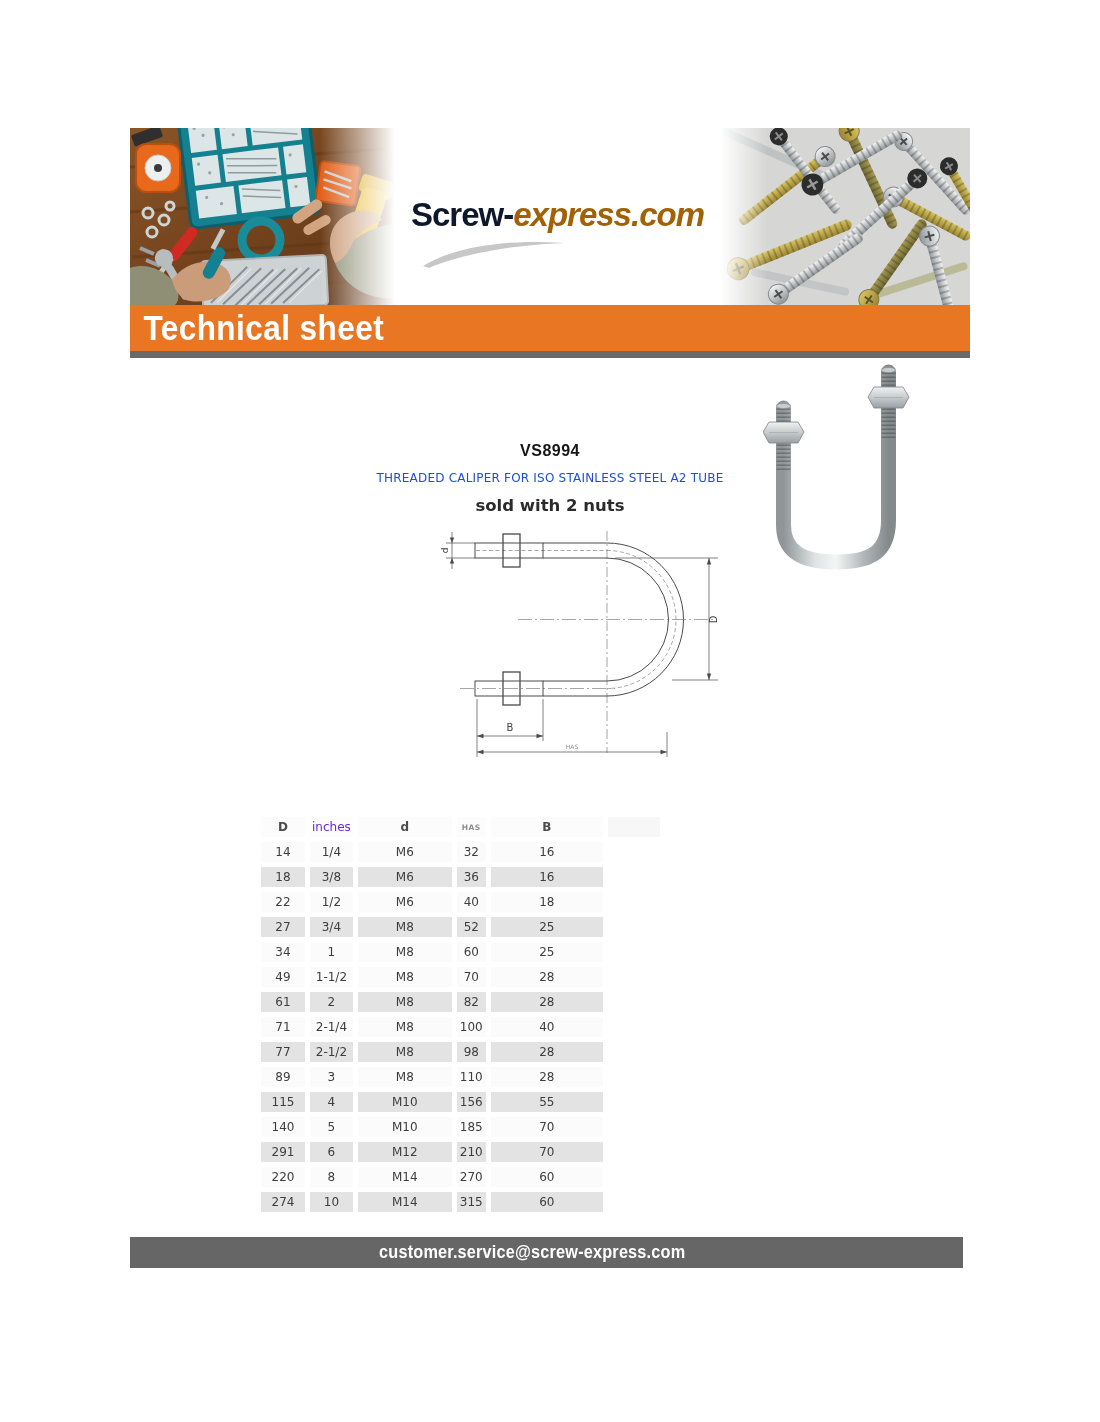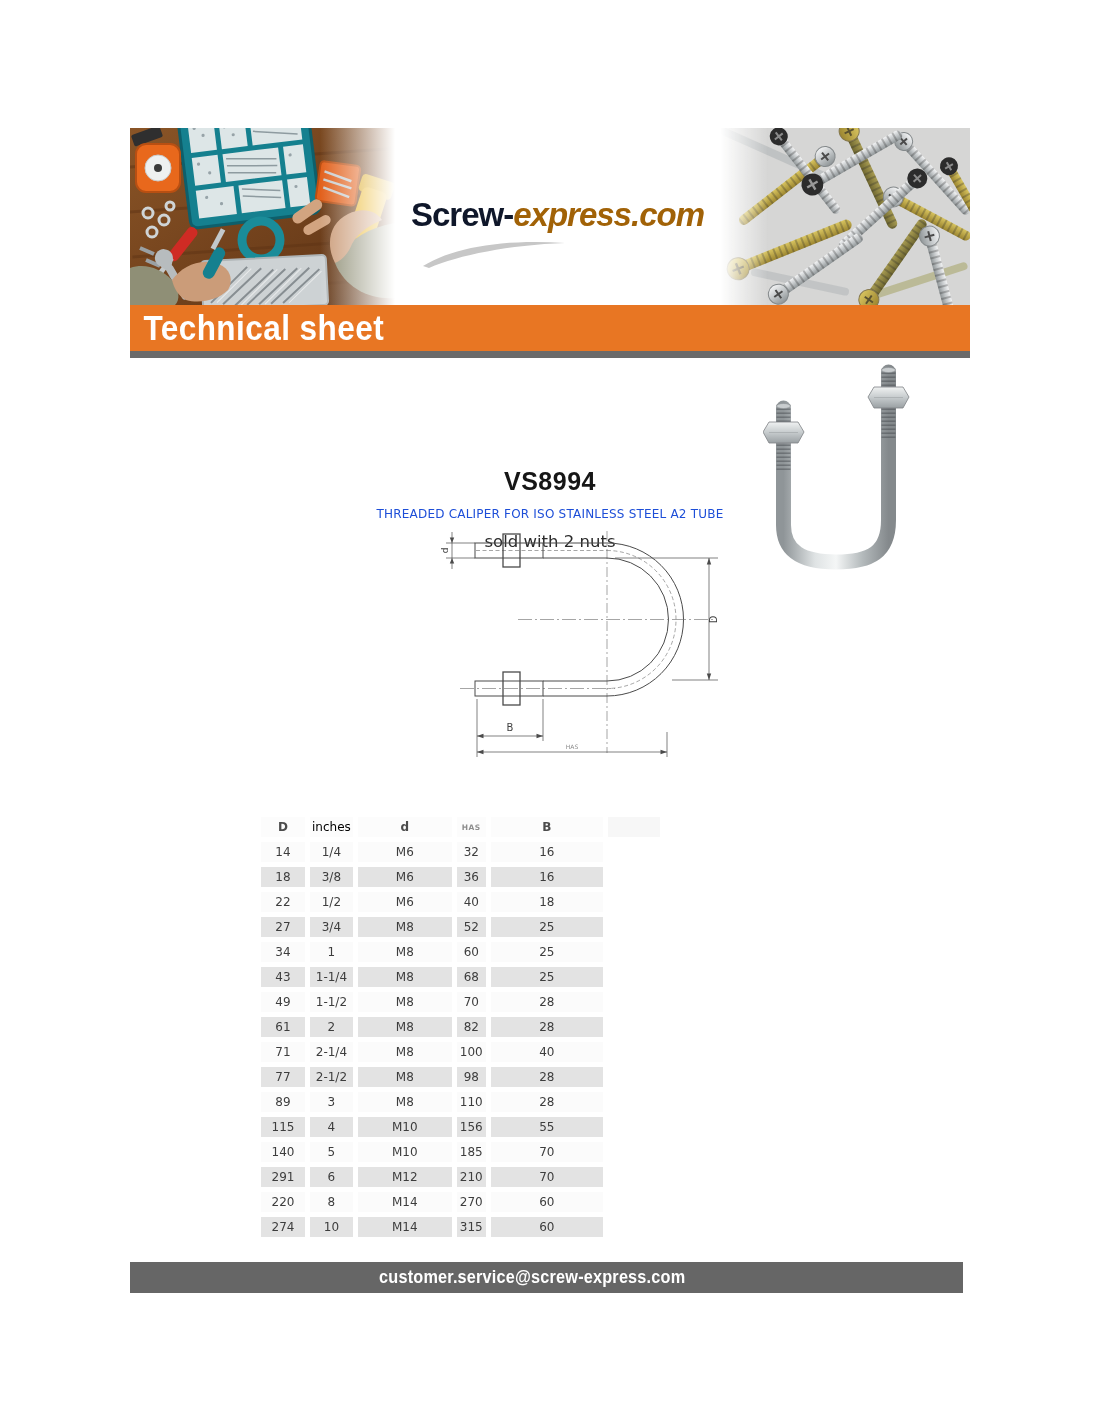--- a/index.html
+++ b/index.html
@@ -31,8 +31,8 @@
 
   
   .product-section { position:relative; height:440px; }
-  .code { text-align:center; padding-top:109px; font-family:"Liberation Sans", sans-serif;
-          font-size:25px; font-weight:bold; color:#161616; letter-spacing:.5px; }
+  .code { text-align:center; padding-top:84px; font-family:"Liberation Sans", sans-serif;
+          font-size:16px; font-weight:bold; color:#161616; letter-spacing:.5px; }
   .desc { text-align:center; margin-top:11px; font-size:12px; color:#1d4ed8; letter-spacing:.2px; }
   .note { text-align:center; margin-top:11px; font-size:16.5px; color:#2b2b2b; }
   .drawing { position:absolute; left:310px; top:167px; width:300px; height:255px; }

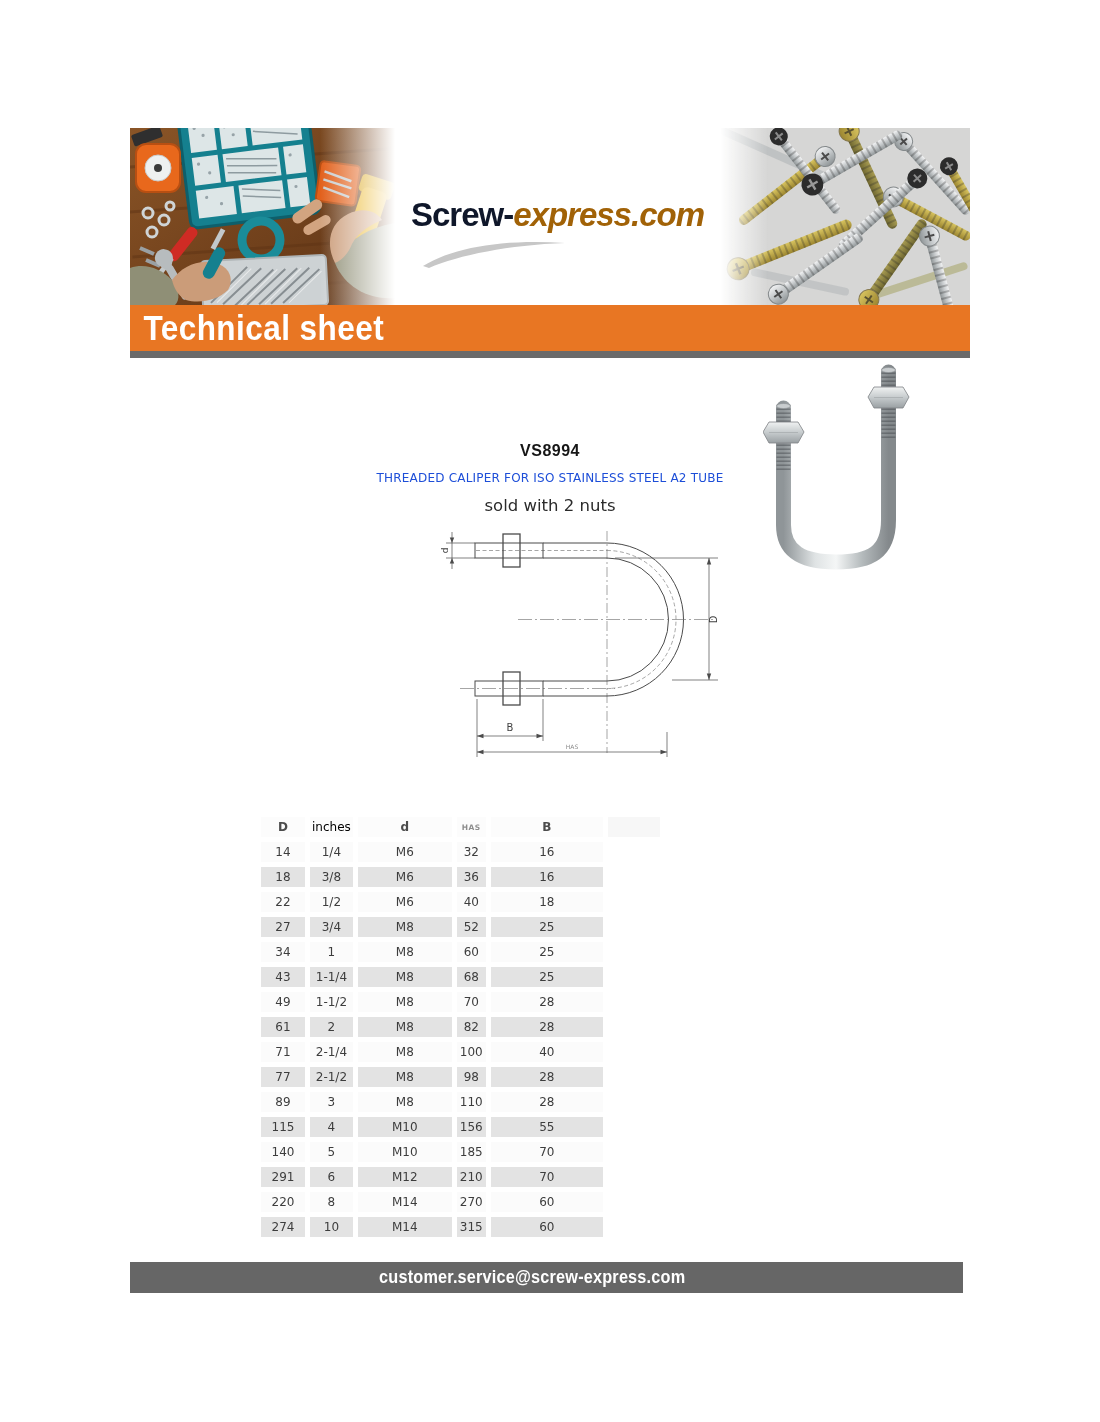--- a/index.html
+++ b/index.html
@@ -34,7 +34,7 @@
   .code { text-align:center; padding-top:84px; font-family:"Liberation Sans", sans-serif;
           font-size:16px; font-weight:bold; color:#161616; letter-spacing:.5px; }
   .desc { text-align:center; margin-top:11px; font-size:12px; color:#1d4ed8; letter-spacing:.2px; }
-  .note { text-align:center; margin-top:11px; font-size:16.5px; color:#2b2b2b; }
+  .note { text-align:center; margin-top:11px; font-size:16.5px; color:#2b2b2b;font-weight:bold; }
   .drawing { position:absolute; left:310px; top:167px; width:300px; height:255px; }
   .drawing svg, .u-bolt-photo svg { display:block; width:100%; height:100%; }
   .u-bolt-photo { position:absolute; left:633px; top:2px; width:202px; height:212px; }

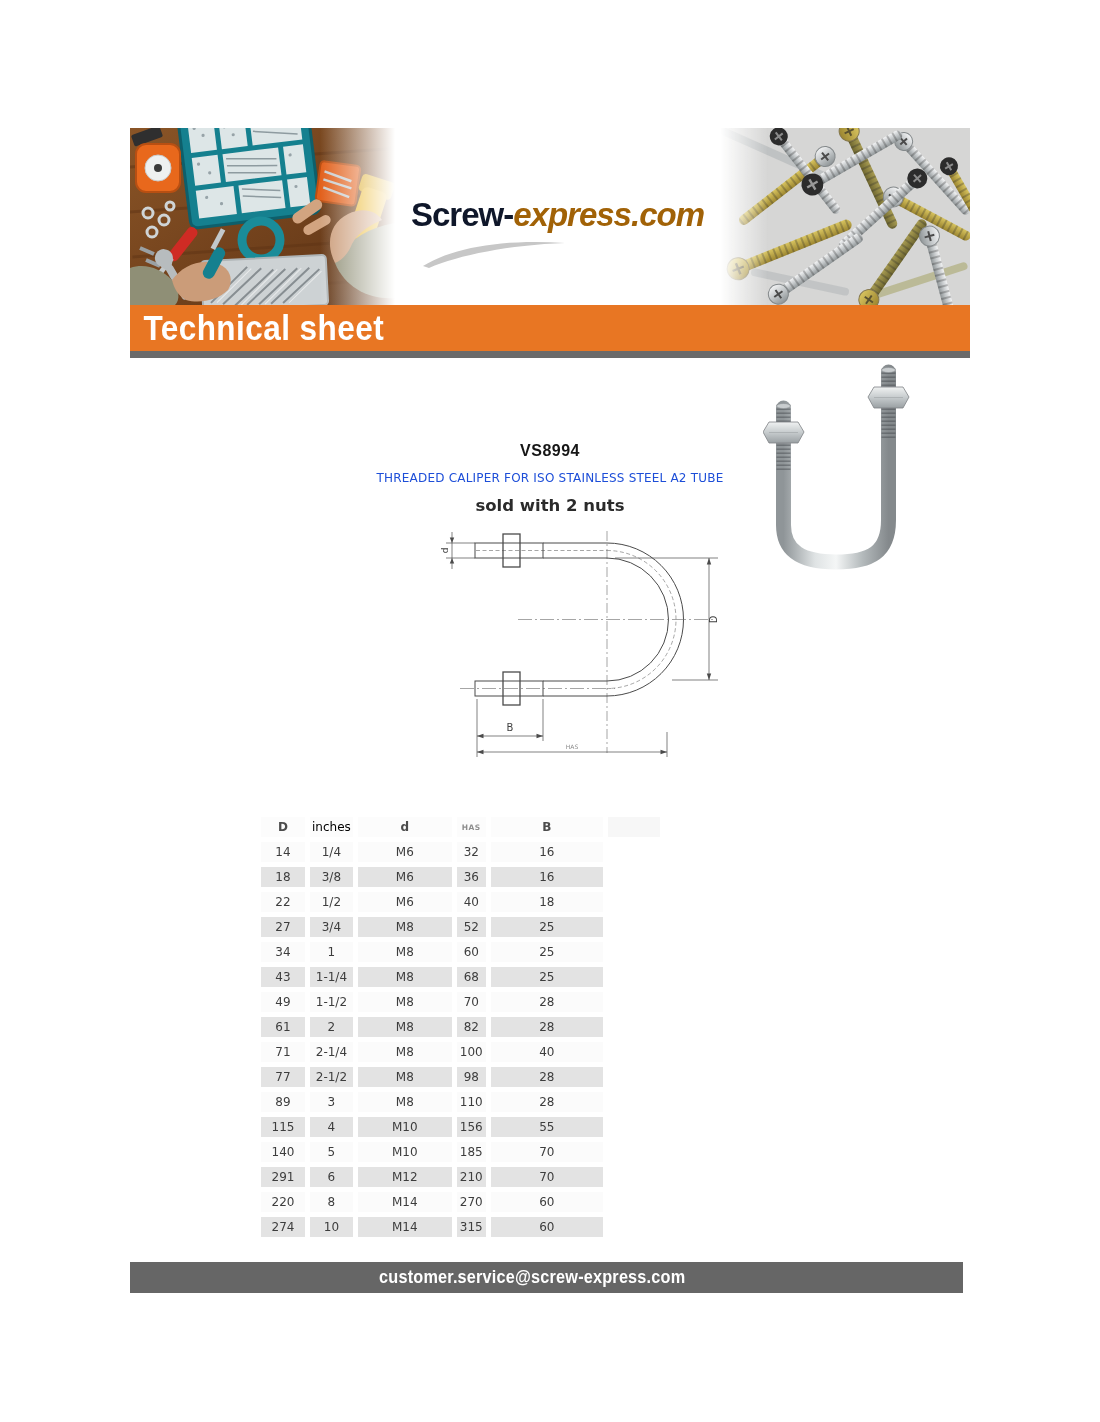--- a/index.html
+++ b/index.html
@@ -44,7 +44,7 @@
                 font-size:12px; color:#3d3d3d; }
   .spec-table th, .spec-table td { height:20px; text-align:center; vertical-align:middle; padding:0 2px; }
   .spec-table thead th { background:#fcfcfc; font-weight:600; color:#4c4c4c; }
-  .spec-table thead th.inches { font-weight:400; color:#000000; }
+  .spec-table thead th.inches { font-weight:400; color:#6d28d9; }
   .spec-table thead th.has-h { font-size:7.5px; color:#8d8d8d; letter-spacing:.5px; }
   .spec-table thead th.ghost-h { background:#f7f7f7; }
   .spec-table tbody td { background:#fbfbfb; }

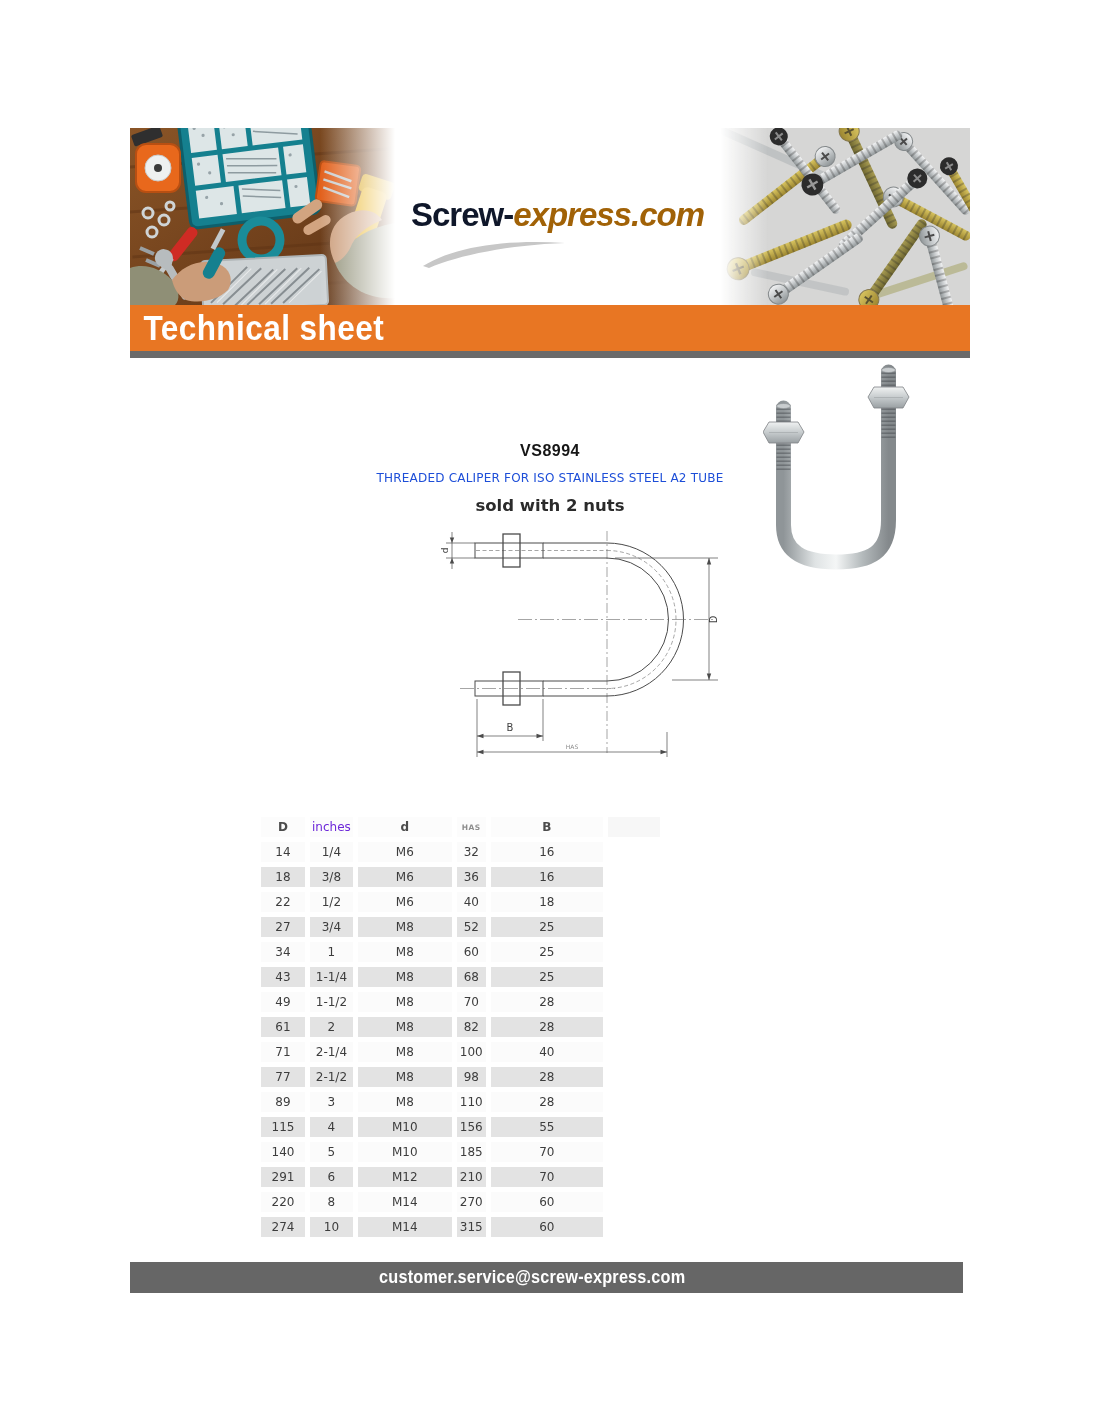--- a/index.html
+++ b/index.html
@@ -463,14 +463,6 @@
             <td class="ghost"></td>
           </tr>
           <tr>
-            <td class="shade">43</td>
-            <td class="shade">1-1/4</td>
-            <td class="shade">M8</td>
-            <td class="shade">68</td>
-            <td class="shade">25</td>
-            <td class="ghost"></td>
-          </tr>
-          <tr>
             <td>49</td>
             <td>1-1/2</td>
             <td>M8</td>

